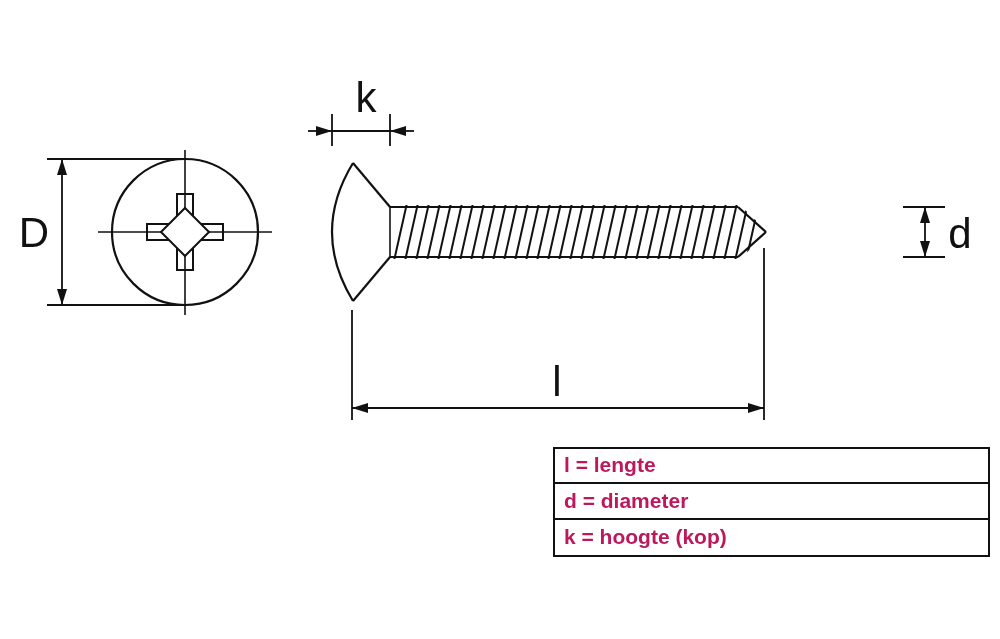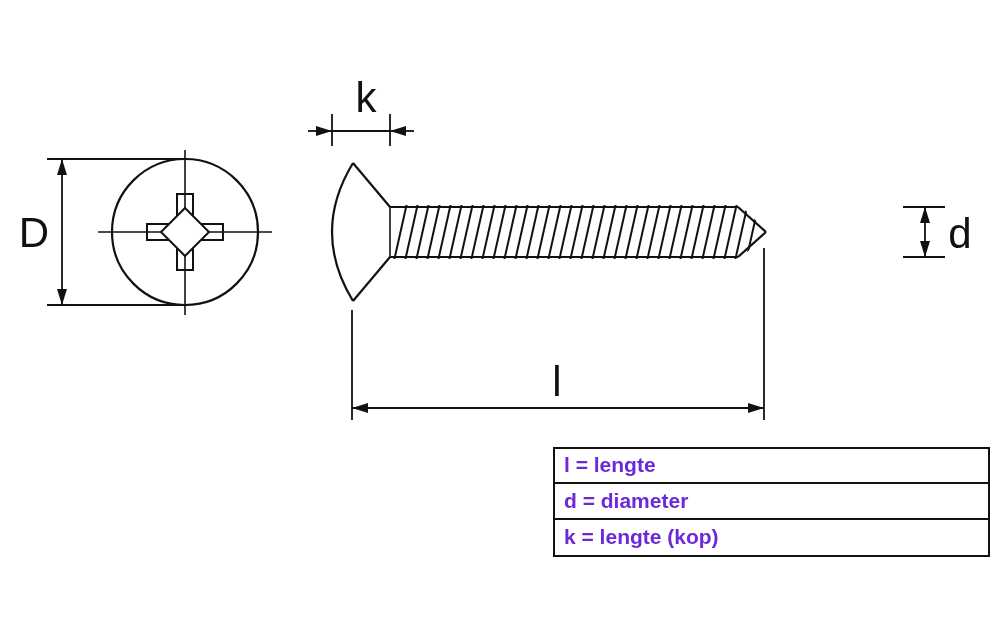--- a/index.html
+++ b/index.html
@@ -38,7 +38,7 @@
   .legend-text {
     font-weight: bold;
     font-size: 21px;
-    color: #6d28d9;
+    color: #be185d;
     white-space: nowrap;
   }
 </style>

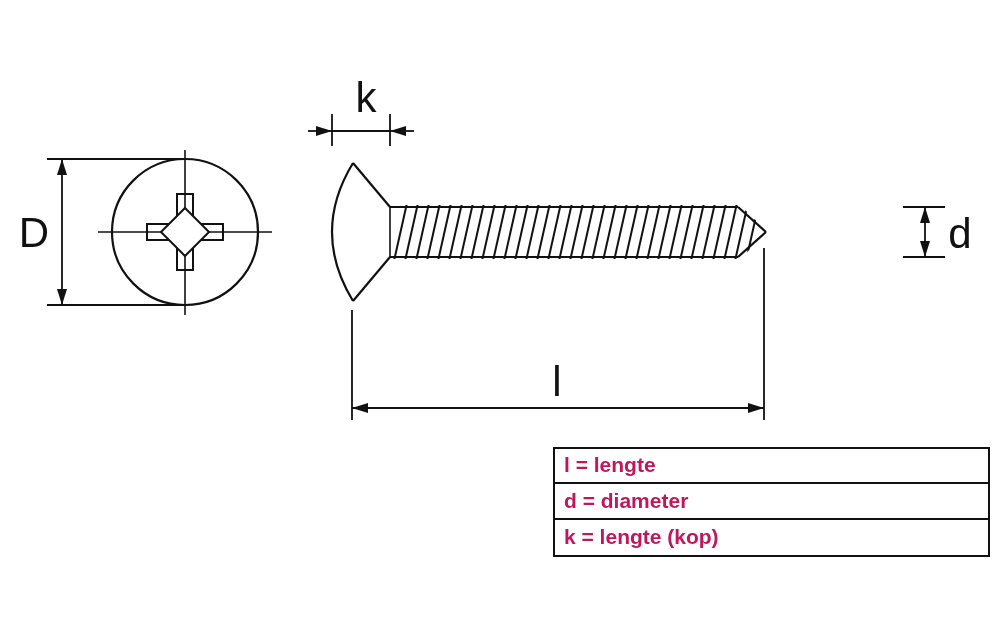--- a/index.html
+++ b/index.html
@@ -165,7 +165,7 @@
       <span class="legend-text">d = diameter</span>
     </div>
     <div class="legend-row">
-      <span class="legend-text">k = lengte (kop)</span>
+      <span class="legend-text">k = hoogte (kop)</span>
     </div>
   </div>
 

